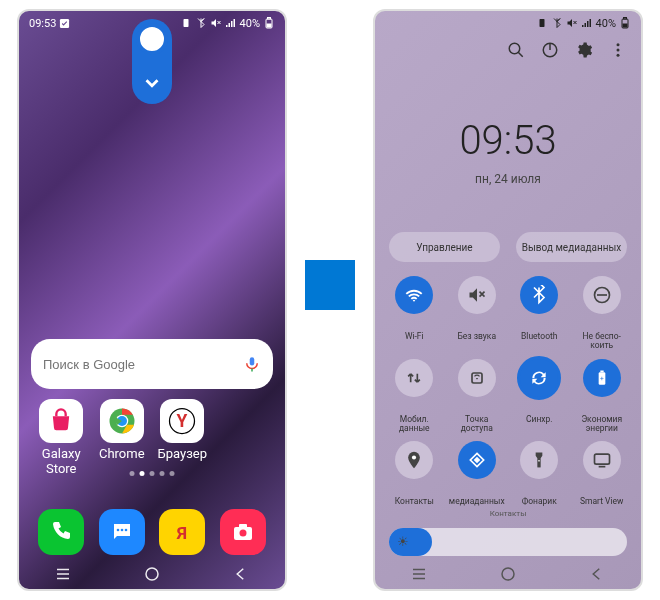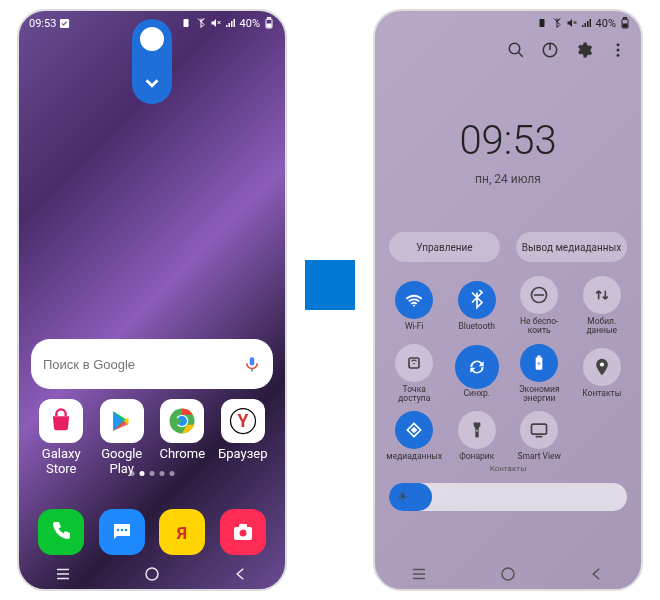--- a/index.html
+++ b/index.html
@@ -5,7 +5,7 @@
 * { margin: 0; padding: 0; box-sizing: border-box; }
 body { font-family: -apple-system, BlinkMacSystemFont, Roboto, sans-serif; background: #fff; width: 660px; height: 600px; position: relative; overflow: hidden; }
 
-.phone { position: absolute; width: 270px; height: 582px; border-radius: 28px; border: 2px solid #ddd; overflow: hidden; top: 9px; }
+.phone { position: absolute; width: 270px; height: 582px; border-radius: 12px; border: 2px solid #ddd; overflow: hidden; top: 9px; }
 .phone-left { left: 17px; background: linear-gradient(135deg, #6a4c93 0%, #4a2c6b 25%, #8b5cb8 50%, #2a1b3d 75%, #6a4c93 100%); }
 .phone-right { left: 373px; background: linear-gradient(135deg, #b8a8c8, #a898b8); }
 

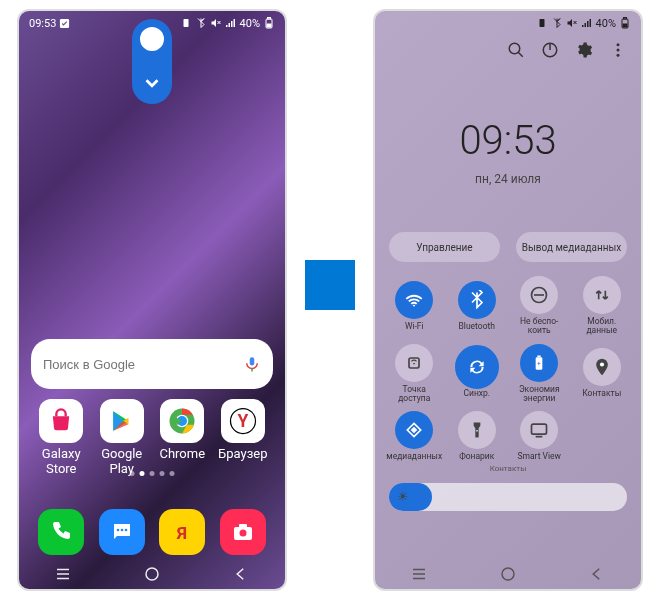--- a/index.html
+++ b/index.html
@@ -52,7 +52,7 @@
 .qs-btn { flex: 1; height: 30px; border-radius: 15px; background: rgba(210,200,220,0.7); display: flex; align-items: center; justify-content: center; font-size: 10px; color: #333; }
 
 .qs-grid { display: grid; grid-template-columns: repeat(4, 1fr); gap: 8px 0; padding: 14px 8px 6px; }
-.qs-item { display: flex; flex-direction: column; align-items: center; gap: 3px; justify-content: center; }
+.qs-item { display: flex; flex-direction: column; align-items: center; gap: 18px; }
 .qs-circle { width: 38px; height: 38px; border-radius: 50%; background: rgba(210,200,220,0.8); display: flex; align-items: center; justify-content: center; color: #444; }
 .qs-circle.active { background: #1e6fd9; color: #fff; }
 .qs-circle.highlighted { border: 3px solid #1e6fd9; box-sizing: content-box; margin: -3px; }

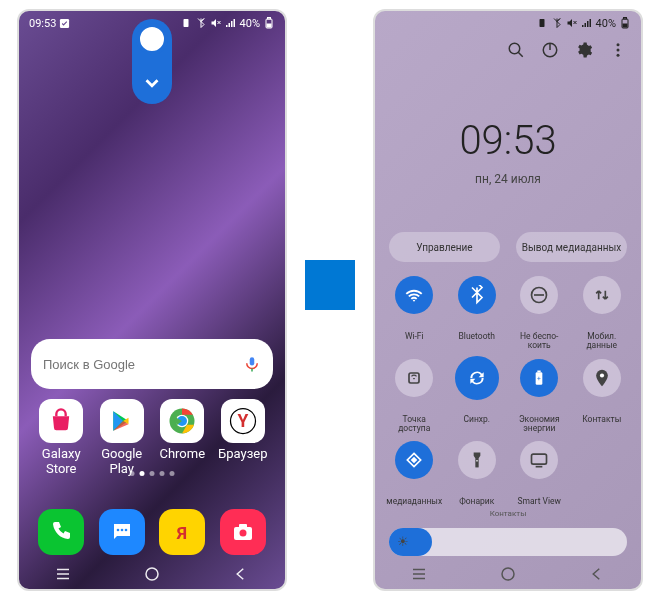--- a/index.html
+++ b/index.html
@@ -299,6 +299,16 @@
         <span class="qs-label">Wi-Fi</span>
       </div>
       <div class="qs-item">
+        <div class="qs-circle">
+          <svg width="20" height="20" viewBox="0 0 24 24">
+            <path d="M3 9v6h4l5 5V4L7 9H3z" fill="currentColor"></path>
+            <line x1="15" y1="8" x2="21" y2="14" stroke="currentColor" stroke-width="2"></line>
+            <line x1="21" y1="8" x2="15" y2="14" stroke="currentColor" stroke-width="2"></line>
+          </svg>
+        </div>
+        <span class="qs-label">Без звука</span>
+      </div>
+      <div class="qs-item">
         <div class="qs-circle active">
           <svg width="20" height="20" viewBox="0 0 24 24">
             <path d="M12 3v18l6-6-12-12m0 12l12-12-6-6" fill="none" stroke="currentColor" stroke-width="2"></path>

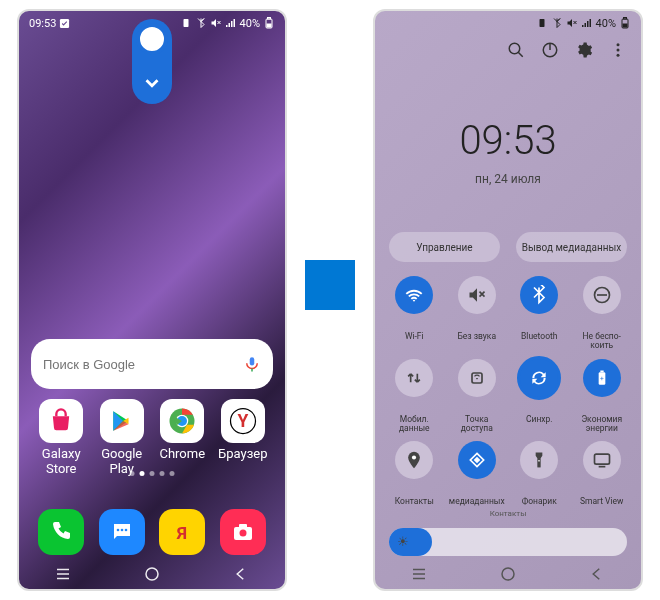--- a/index.html
+++ b/index.html
@@ -128,17 +128,6 @@
           </svg>
         </div>
       <span class="app-label">Galaxy Store</span>
-    </div>
-    <div class="app-item">
-      <div class="app-icon" style="background:#fff">
-          <svg width="26" height="26" viewBox="0 0 24 24">
-            <path d="M4 3v18l14-9z" fill="#00c853"></path>
-            <path d="M4 3l9 9-9 9z" fill="#2196f3"></path>
-            <path d="M13 12l5-3v6z" fill="#ffc107"></path>
-            <path d="M13 12l5 3-14 6z" fill="#f44336" opacity="0.8"></path>
-          </svg>
-        </div>
-      <span class="app-label">Google Play</span>
     </div>
     <div class="app-item">
       <div class="app-icon" style="background:#fff">

